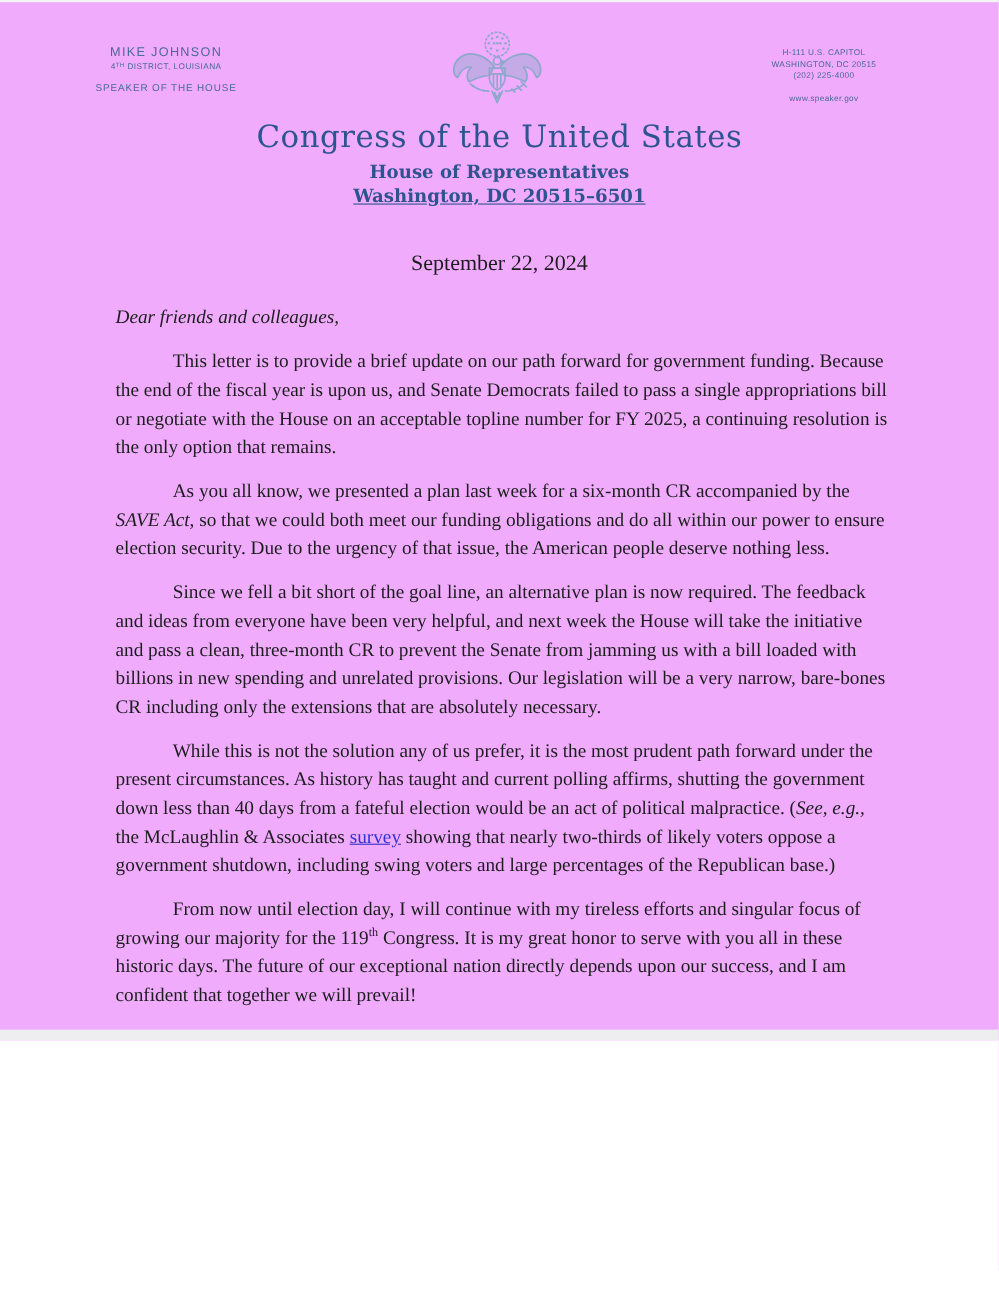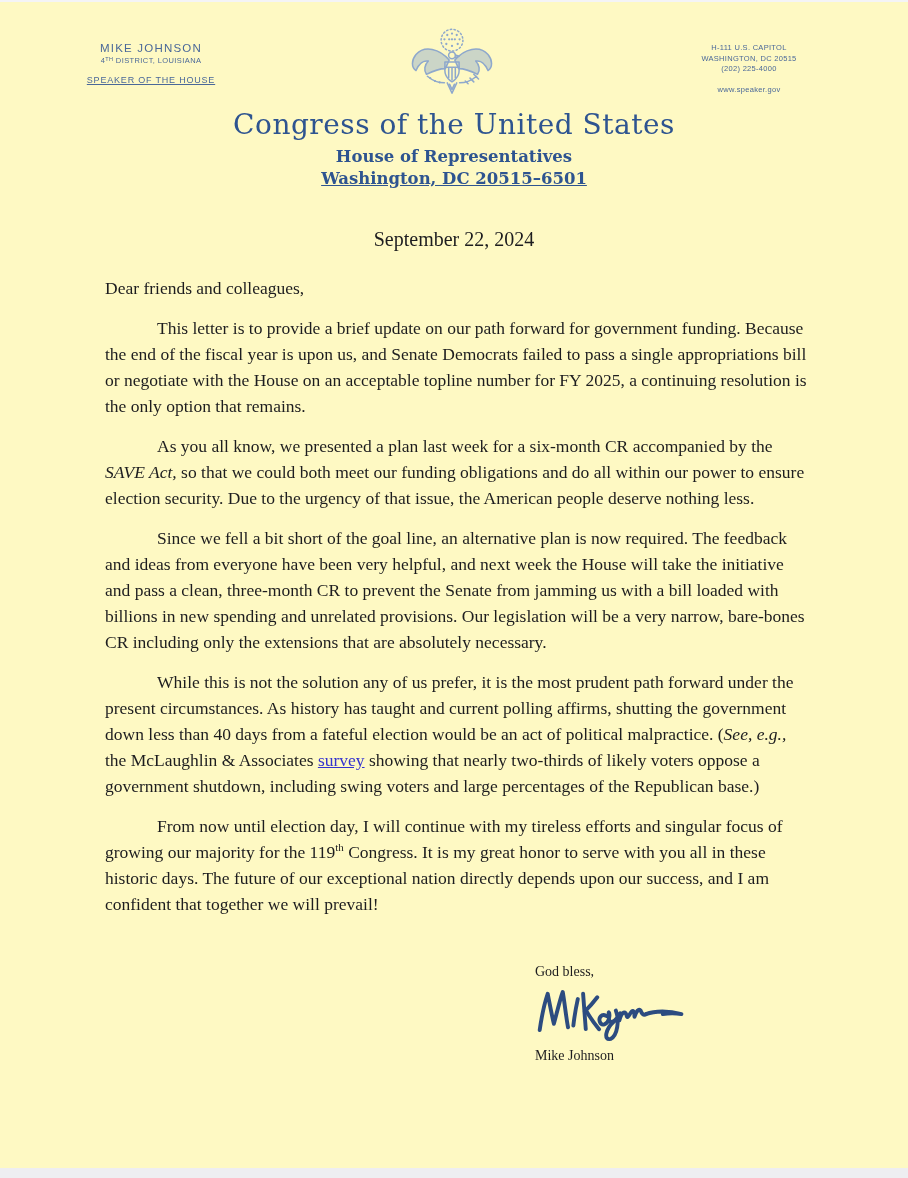--- a/index.html
+++ b/index.html
@@ -6,8 +6,8 @@
   .page {
     position: relative;
     width: 908px;
-    height: 1178px;
-    background: #fef9c3;
+    height: 946px;
+    background: #f0abfc;
     overflow: hidden;
     border-top: 2px solid #f4f4f6;
     box-sizing: border-box;

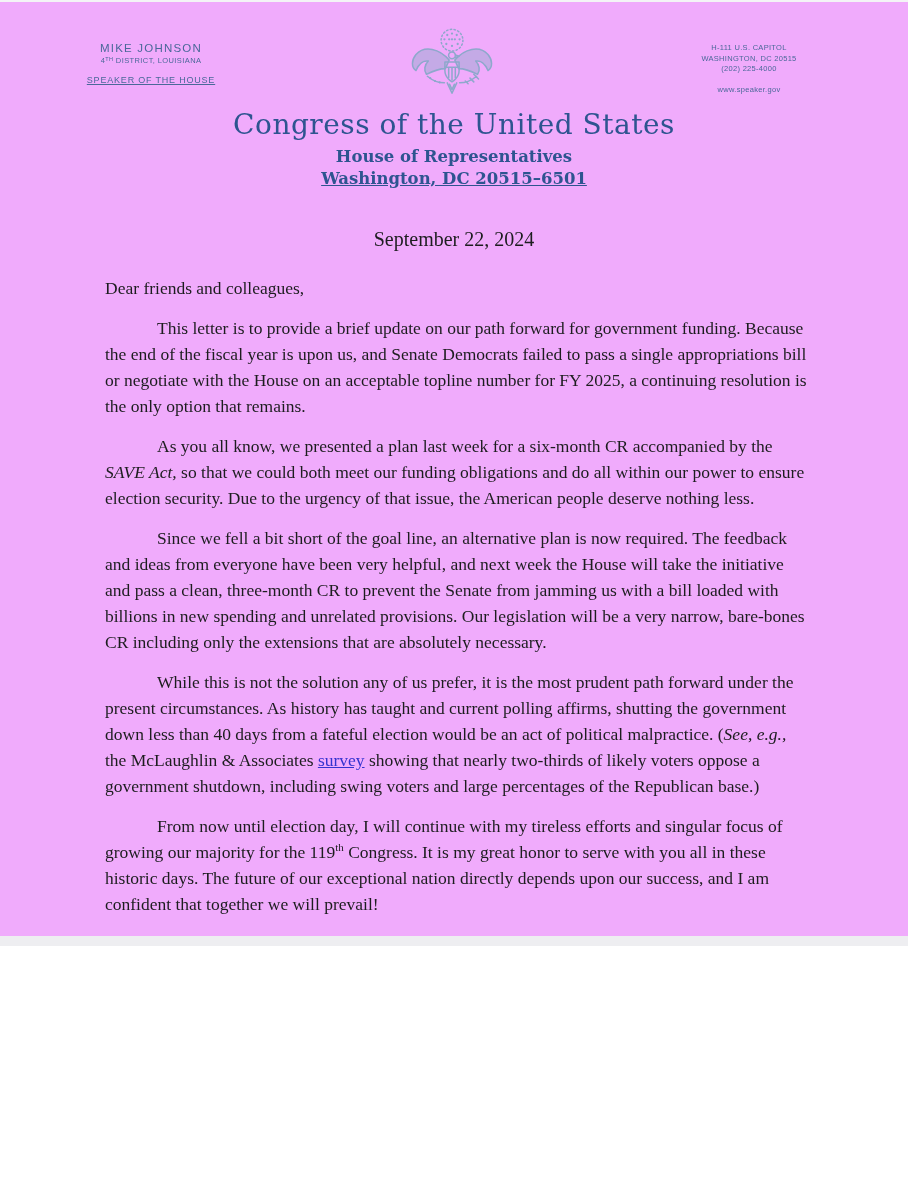--- a/index.html
+++ b/index.html
@@ -26,7 +26,7 @@
   .lh-name { font-size: 11.5px; letter-spacing: 1.2px; font-weight: 500; }
   .lh-district { font-size: 7.5px; letter-spacing: 0.4px; margin-top: 2px; }
   .lh-district .ord { font-size: 5.5px; vertical-align: 2px; }
-  .lh-role { font-size: 9px; letter-spacing: 0.8px; margin-top: 10px; text-decoration: underline; }
+  .lh-role { font-size: 9px; letter-spacing: 0.8px; margin-top: 10px; }
   .lh-right {
     position: absolute; left: 670px; top: 41px; width: 158px;
     text-align: center; color: var(--letterhead-blue, #4a6899);

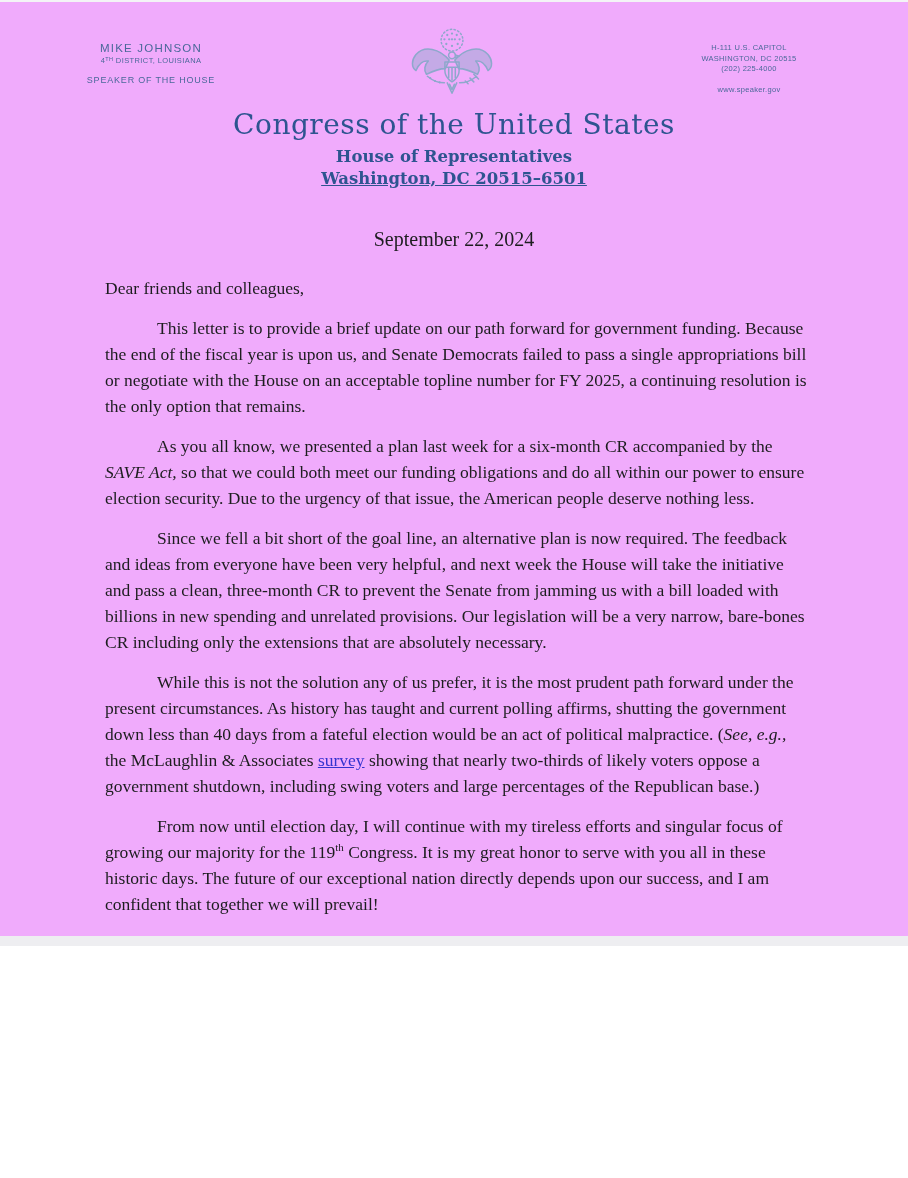--- a/index.html
+++ b/index.html
@@ -62,7 +62,7 @@
     position: absolute; left: 105px; top: 273px; width: 702px;
     font-size: 17.5px; line-height: 26px; color: var(--body-text, #1d1d1f);
   }
-  .salutation { margin: 0 0 14px 0; }
+  .salutation { margin: 0 0 14px 0; font-style: italic; }
   .para { margin: 0 0 14px 0; text-indent: 52px; }
   .para .italic { font-style: italic; }
   .para sup { font-size: 11px; line-height: 0; }

